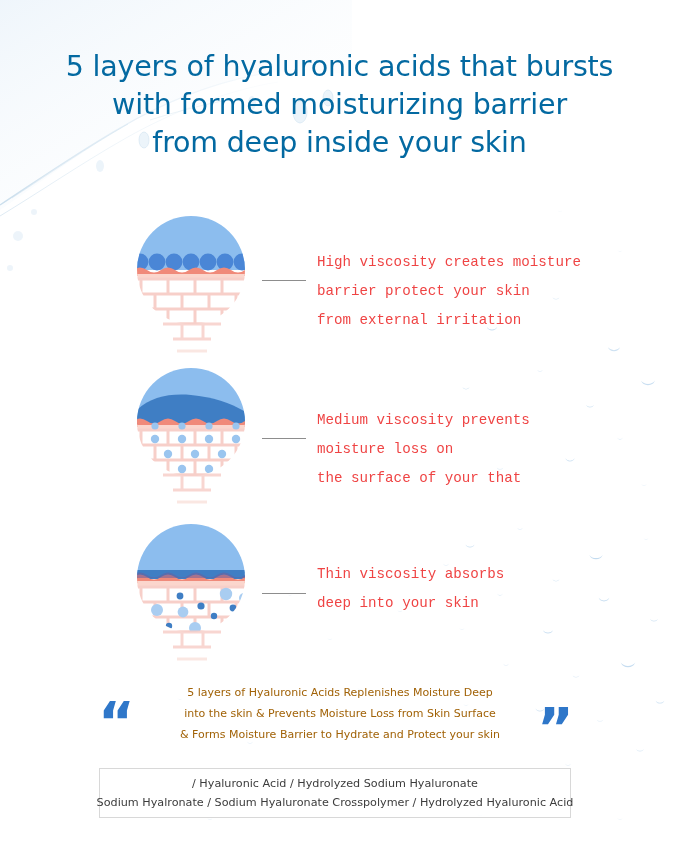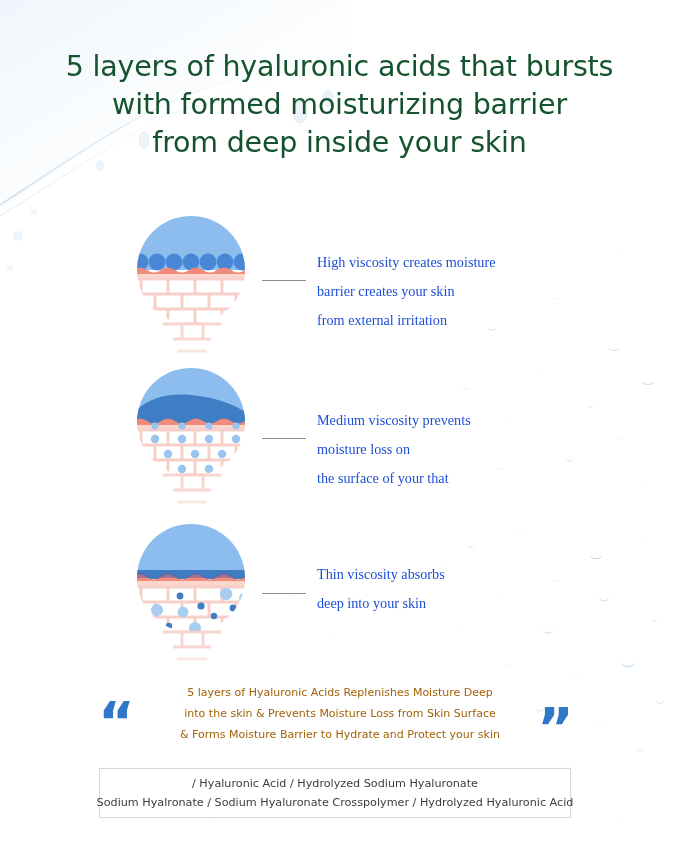--- a/index.html
+++ b/index.html
@@ -50,7 +50,7 @@
     font-family: "DejaVu Sans", sans-serif;
     font-size: 28.5px;
     line-height: 38px;
-    color: #14532d;
+    color: #0369a1;
     letter-spacing: -0.2px;
     white-space: nowrap;
   }

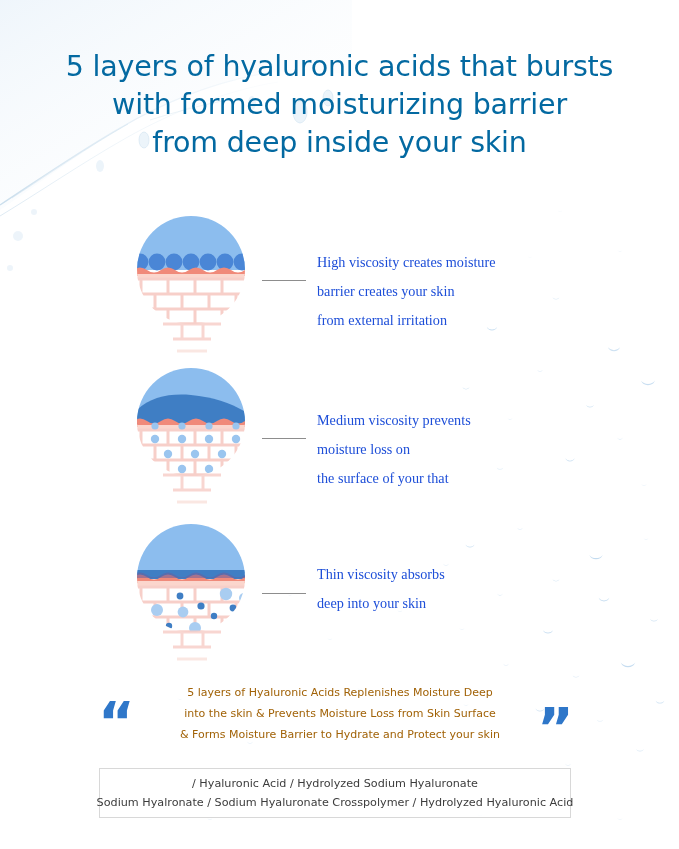--- a/index.html
+++ b/index.html
@@ -97,10 +97,10 @@
   .row-3 .caption { top: 40px; }
 
   .caption-line {
-    font-family: Liberation Serif, serif;
+    font-family: Liberation Mono, monospace;
     font-size: 14.2px;
     line-height: 29px;
-    color: #1d4ed8;
+    color: #ef4444;
     white-space: nowrap;
   }
 

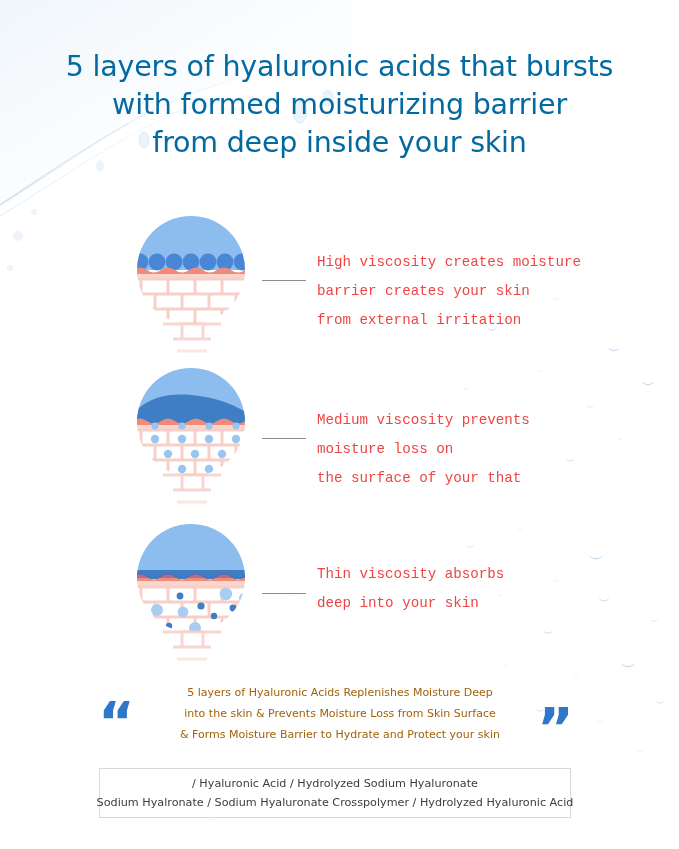--- a/index.html
+++ b/index.html
@@ -459,7 +459,7 @@
 
     <div class="caption">
       <div class="caption-line">High viscosity creates moisture</div>
-      <div class="caption-line">barrier creates your skin</div>
+      <div class="caption-line">barrier protect your skin</div>
       <div class="caption-line">from external irritation</div>
     </div>
   </div>

